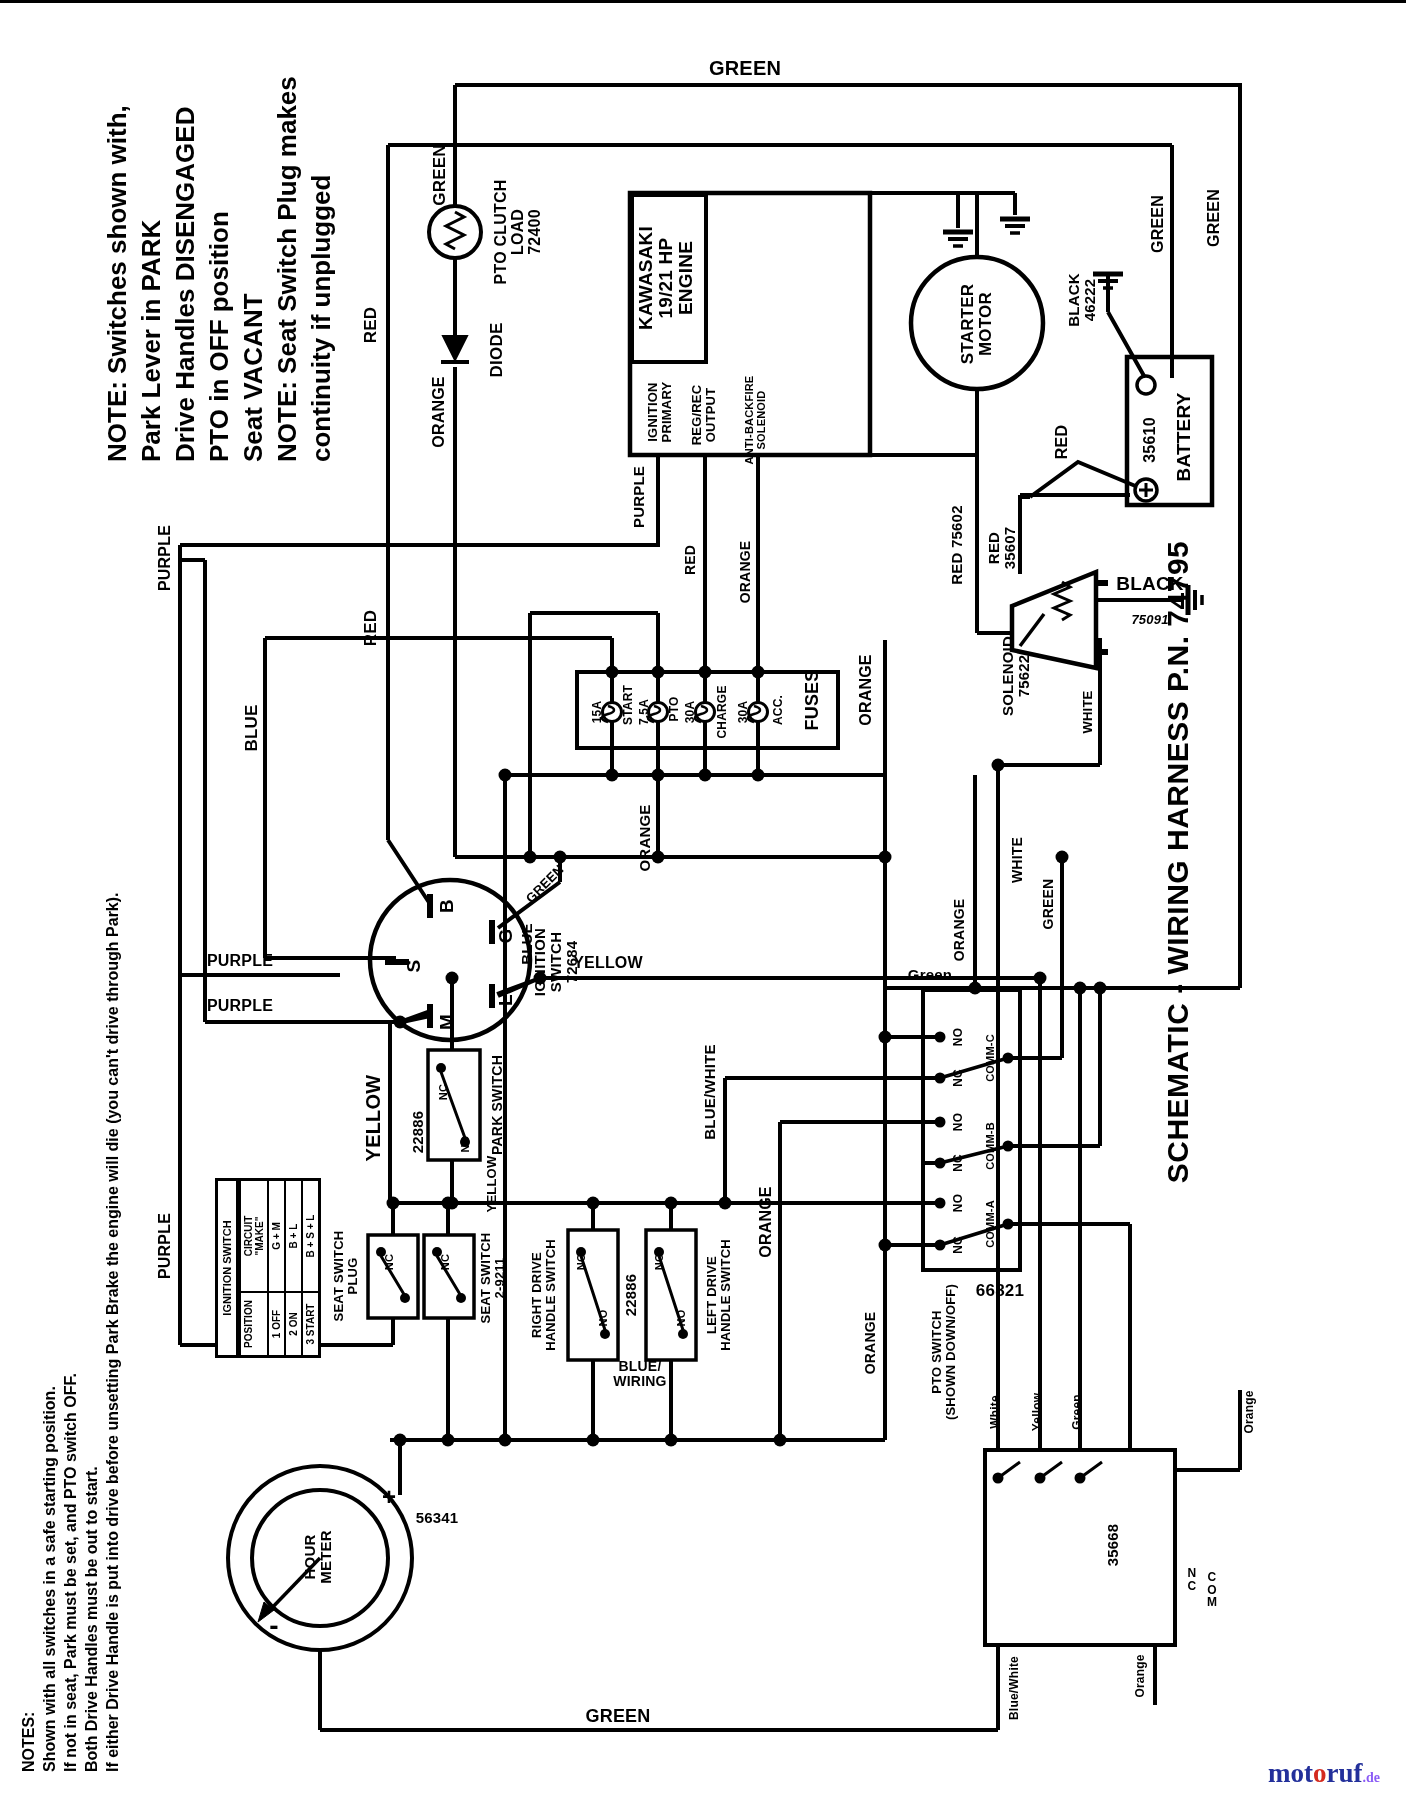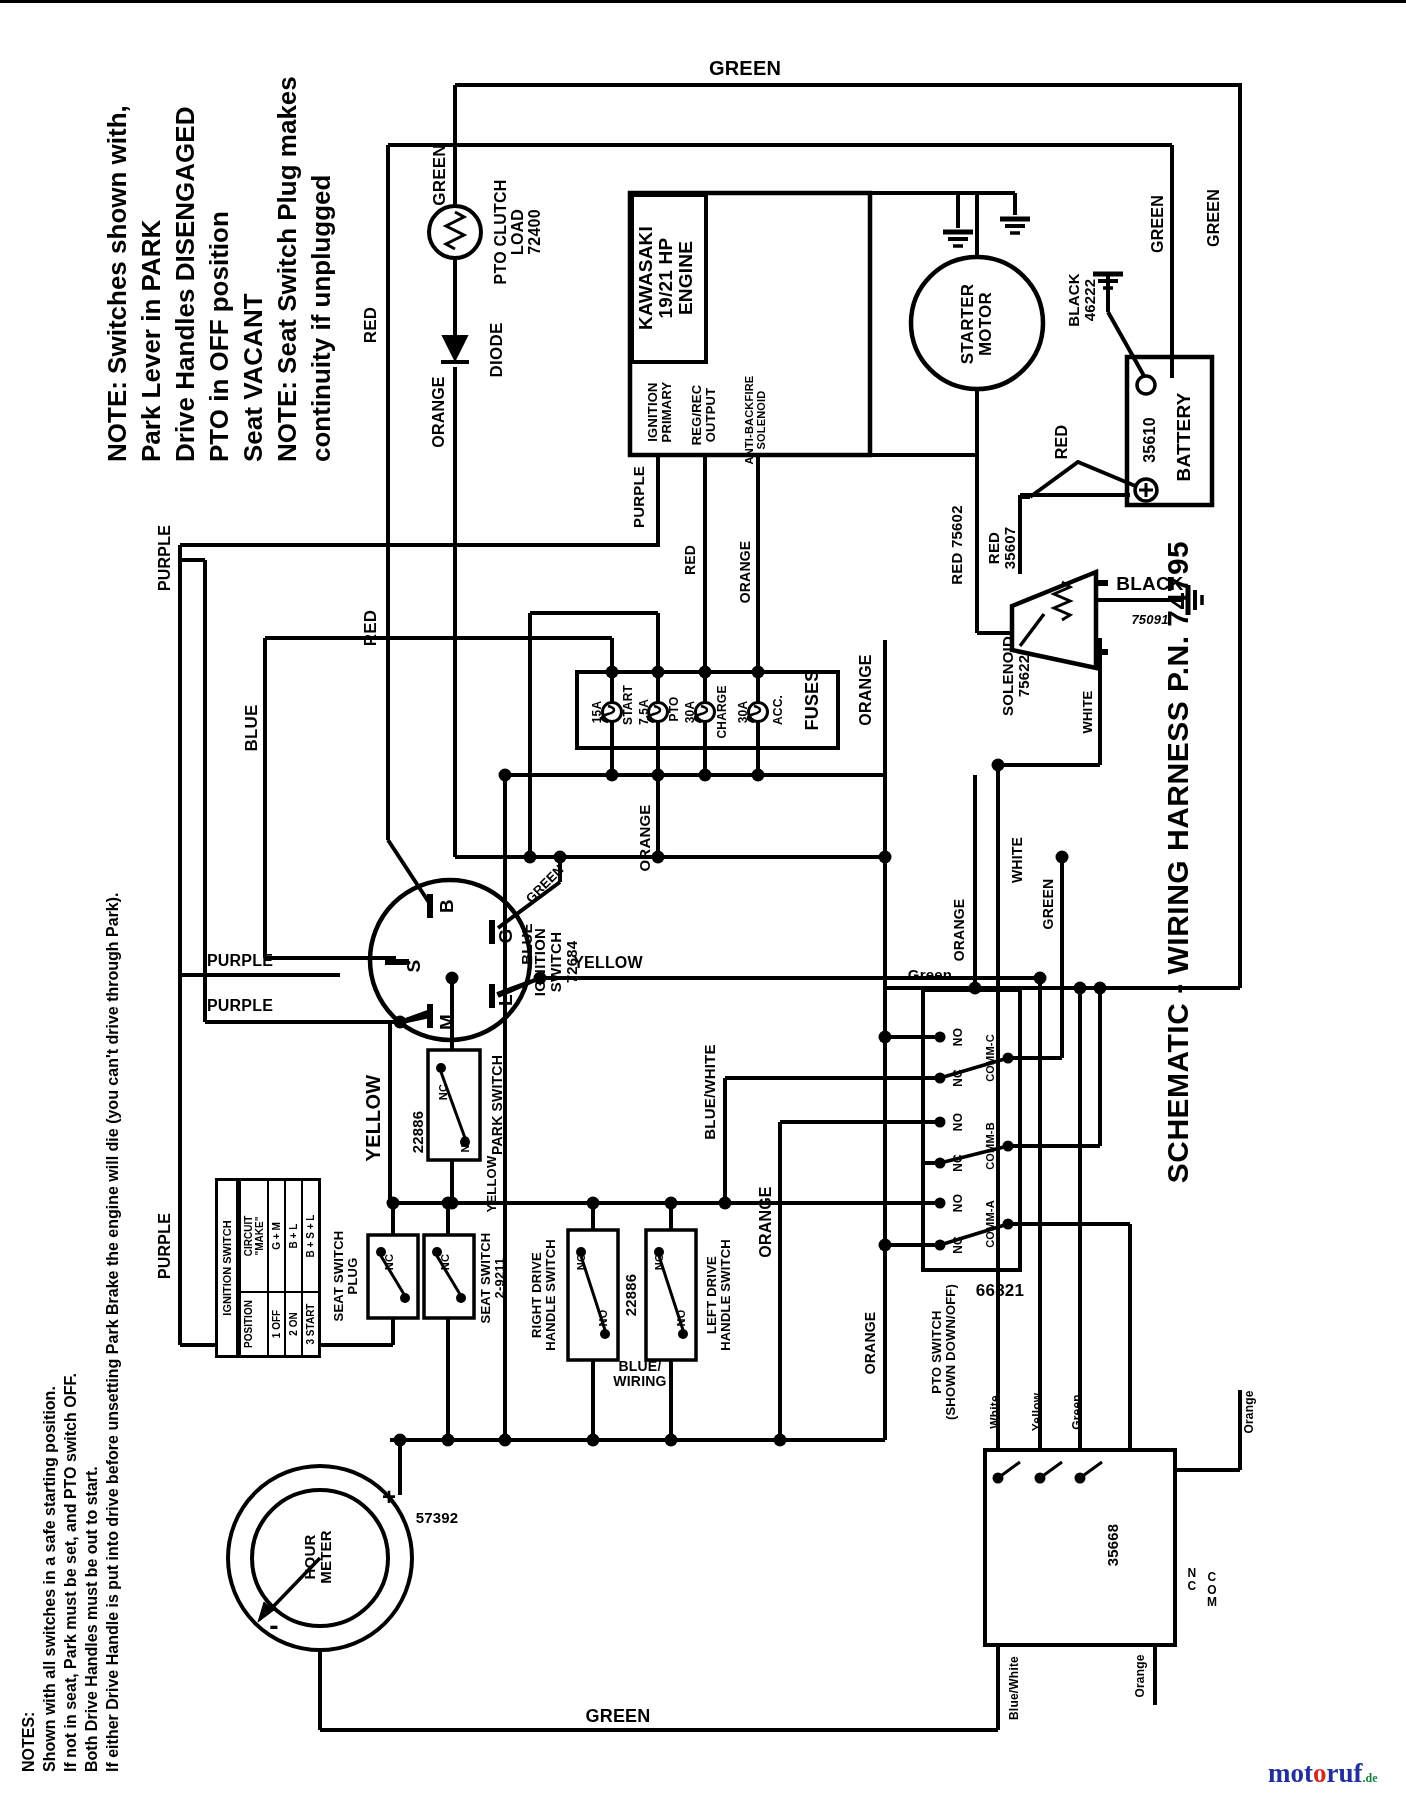--- a/index.html
+++ b/index.html
@@ -372,7 +372,7 @@
 M</div>
       <div class="lbl" style="left: 318px; top: 1557px; font-size: 15px; transform: translate(-50%, -50%) rotate(-90deg);">HOUR
 METER</div>
-      <div class="lbl" style="left: 437px; top: 1518px; font-size: 15px; transform: translate(-50%, -50%) rotate(0deg);">57392</div>
+      <div class="lbl" style="left: 437px; top: 1518px; font-size: 15px; transform: translate(-50%, -50%) rotate(0deg);">56341</div>
       <div class="lbl" style="left: 389px; top: 1497px; font-size: 24px; transform: translate(-50%, -50%) rotate(0deg);">+</div>
       <div class="lbl" style="left: 274px; top: 1626px; font-size: 28px; transform: translate(-50%, -50%) rotate(0deg);">-</div>
       <div class="lbl" style="left: 618px; top: 1716px; font-size: 18px; transform: translate(-50%, -50%) rotate(0deg);">GREEN</div>

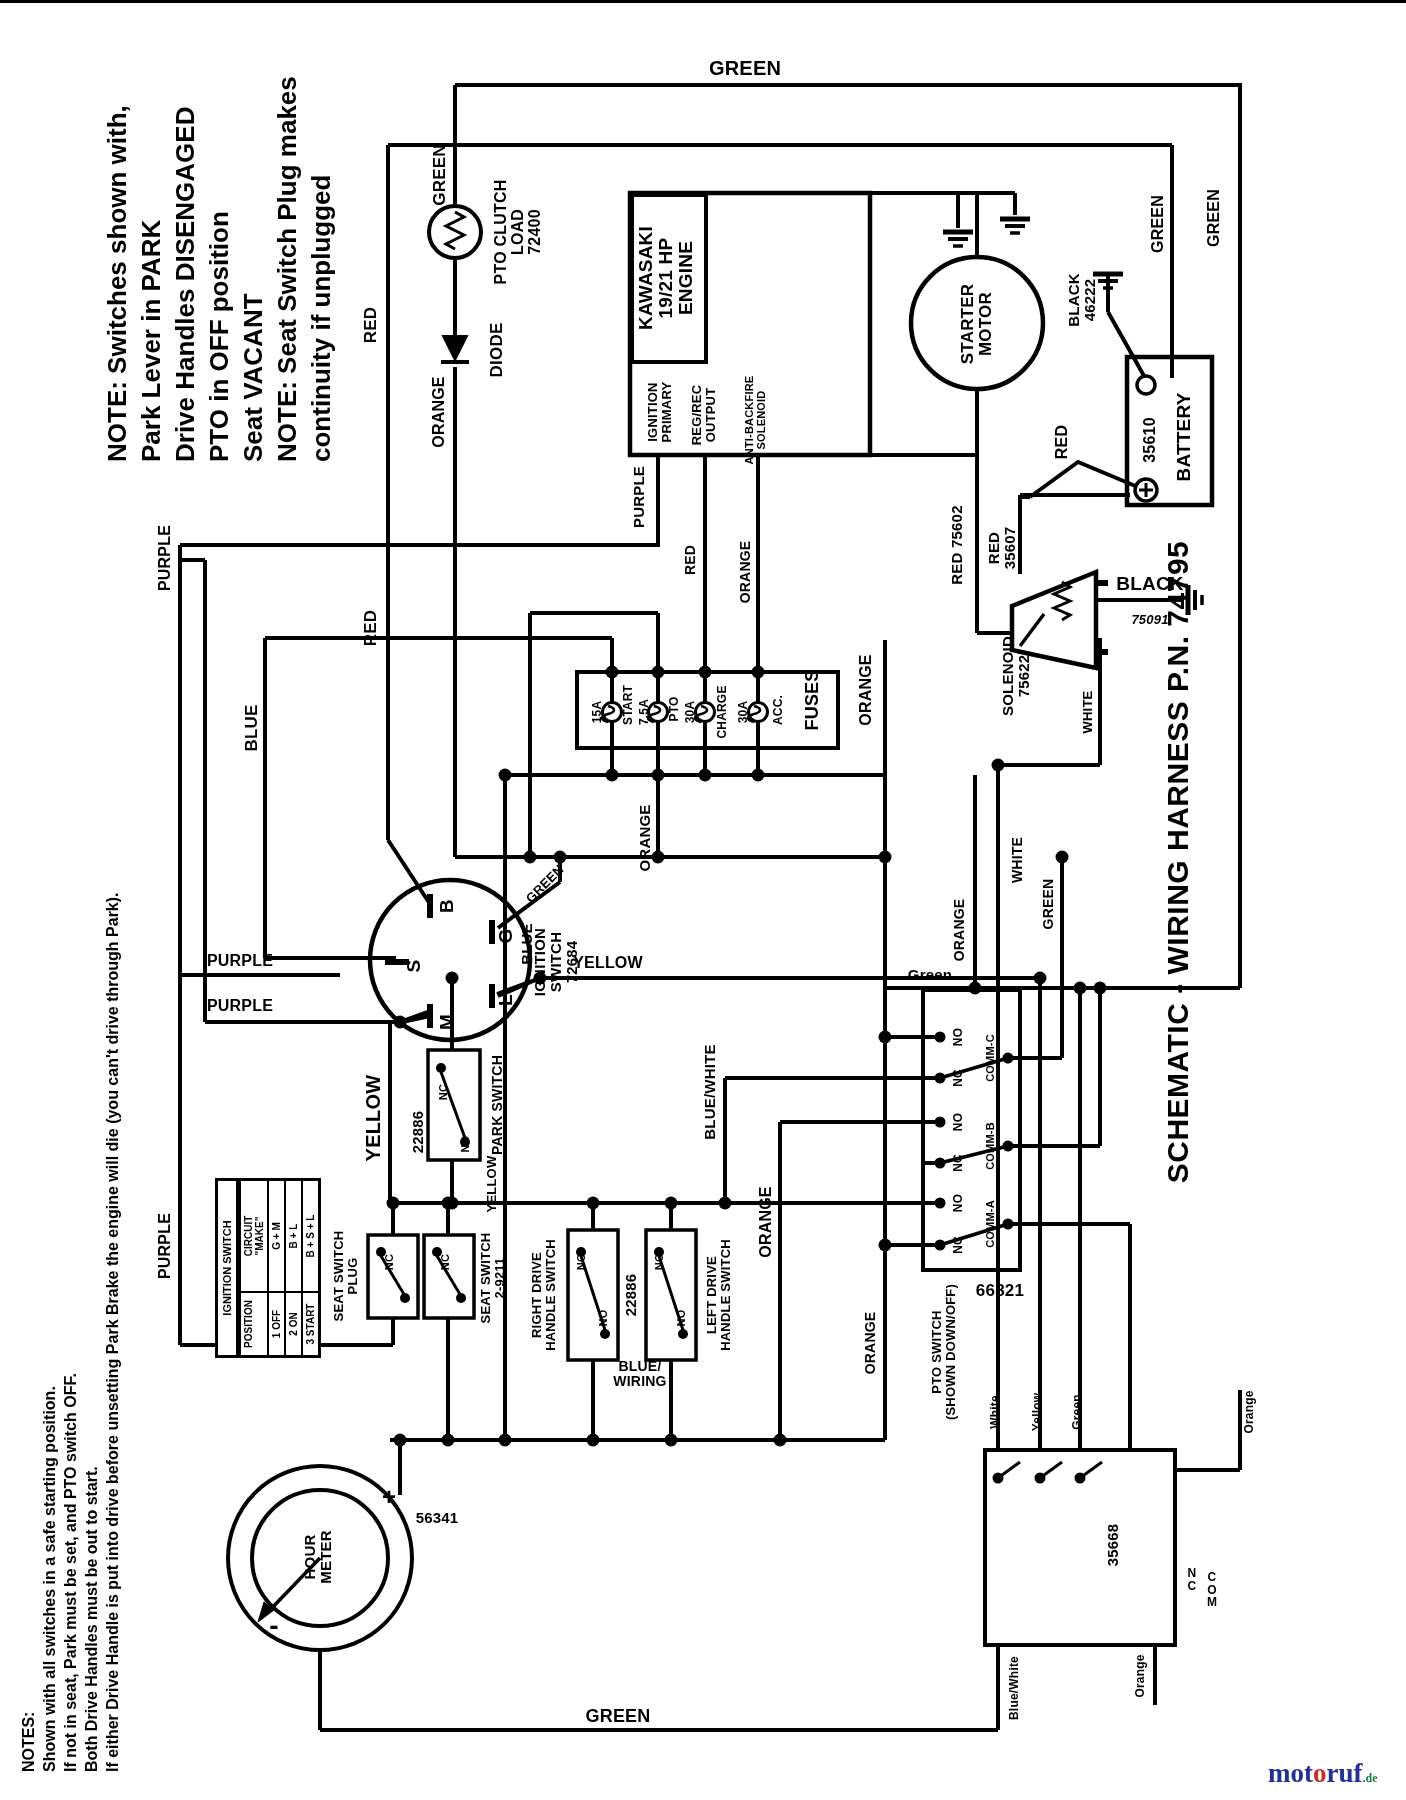--- a/index.html
+++ b/index.html
@@ -30,7 +30,7 @@
   #watermark{position:absolute;left:1268px;top:1758px;font-size:27px;font-weight:bold;
              font-family:"Liberation Serif",serif;white-space:nowrap;}
   #watermark .wm-main{color:#23309b;} #watermark .wm-o{color:#d42a1e;}
-  #watermark .wm-suffix{color:#15803d;font-size:12px;}
+  #watermark .wm-suffix{color:#8b5cf6;font-size:14px;}
 </style>
 </head>
 <body>

